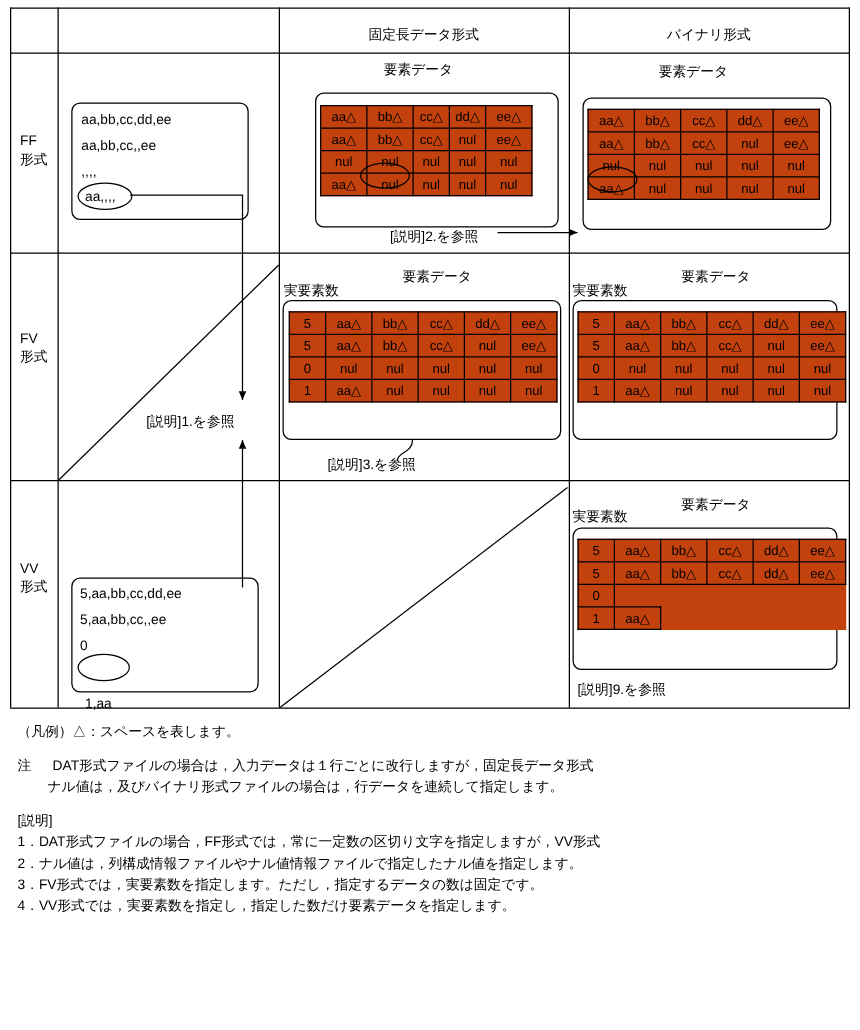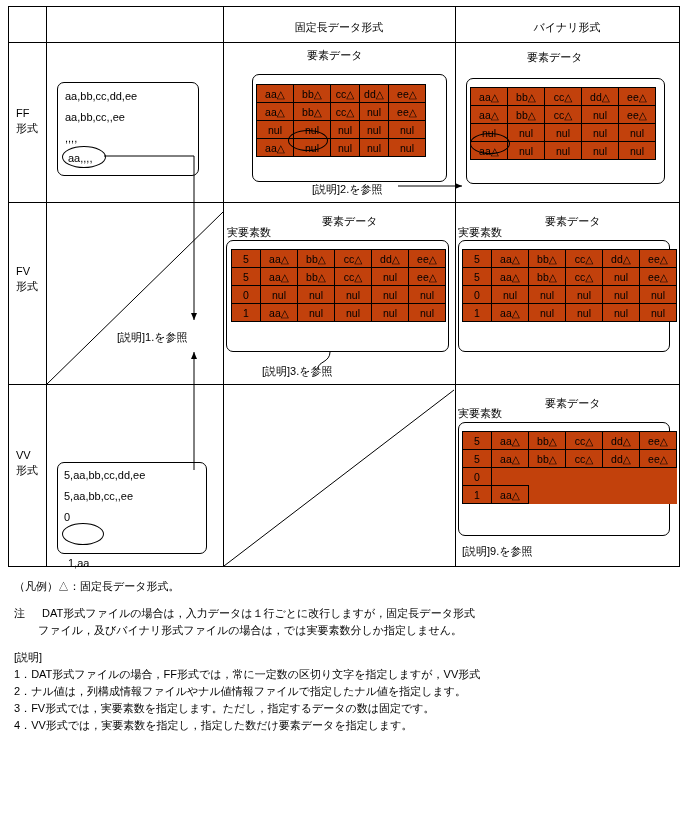--- a/index.html
+++ b/index.html
@@ -313,7 +313,7 @@
   </svg>
 
   <div class="notes">
-    <div class="note-row">（凡例）△：固定長データ形式。</div>
+    <div class="note-row">（凡例）△：スペースを表します。</div>
 
     <div class="blk">
       <div class="hang">

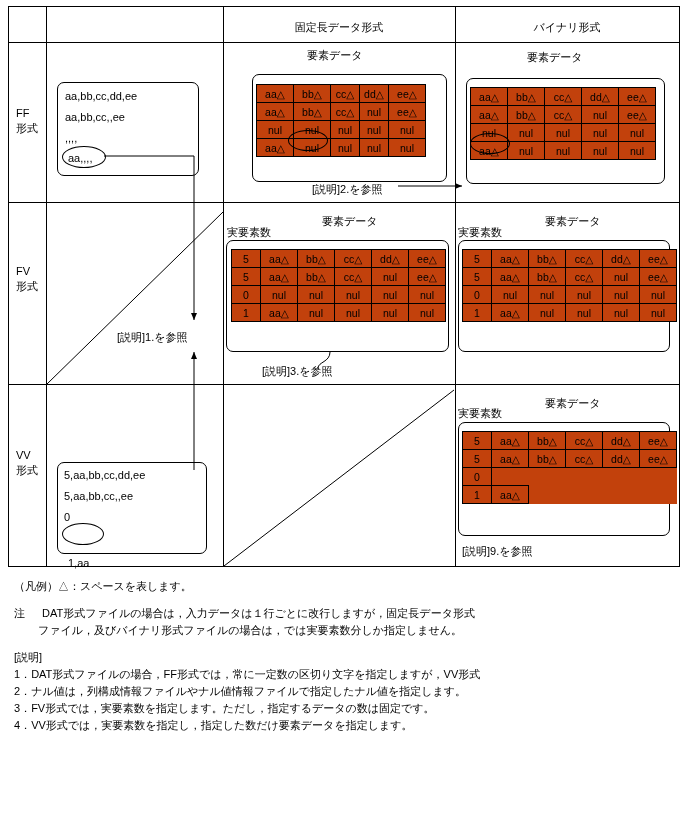--- a/index.html
+++ b/index.html
@@ -320,7 +320,7 @@
         <span>注</span>
         <span style="display:inline-block;width:14px;"></span><span>DAT形式ファイルの場合は，入力データは１行ごとに改行しますが，固定長データ形式</span>
       </div>
-      <div style="padding-left:24px;">ファイル，及びバイナリ形式ファイルの場合は，では実要素数分しか指定しません。</div>
+      <div style="padding-left:24px;">ナル値は，及びバイナリ形式ファイルの場合は，行データを連続して指定します。</div>
     </div>
 
     <div class="blk">

